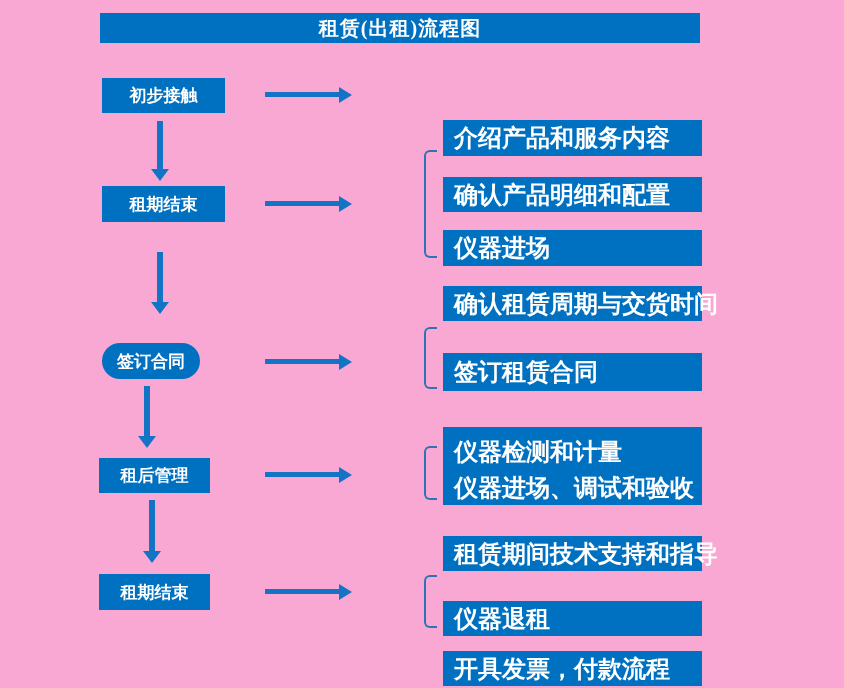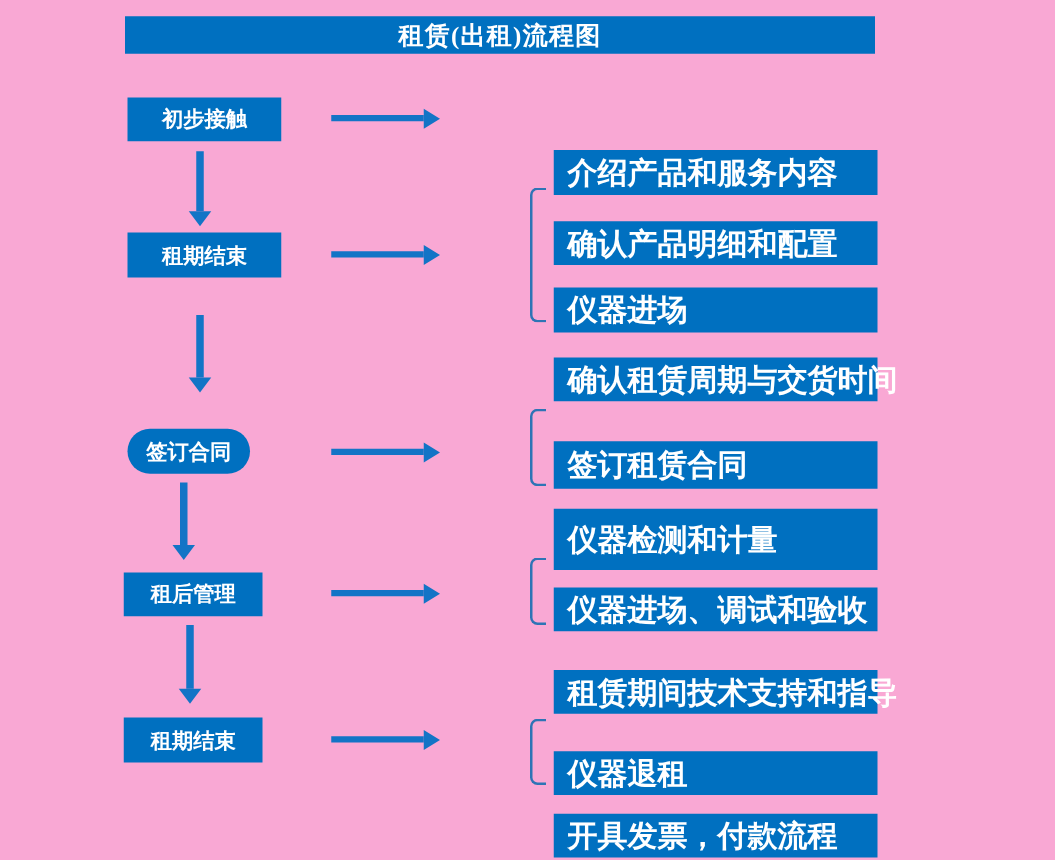--- a/index.html
+++ b/index.html
@@ -32,7 +32,7 @@
   .r3{top:187px;height:36px;}
   .r4{top:243px;height:35px;}
   .r5{top:310px;height:38px;}
-  .r6{top:364px;height:49px;}
+  .r6{top:384px;height:49px;}
   .r7{top:427px;height:35px;}
   .r8{top:493px;height:35px;}
   .r9{top:558px;height:35px;}

